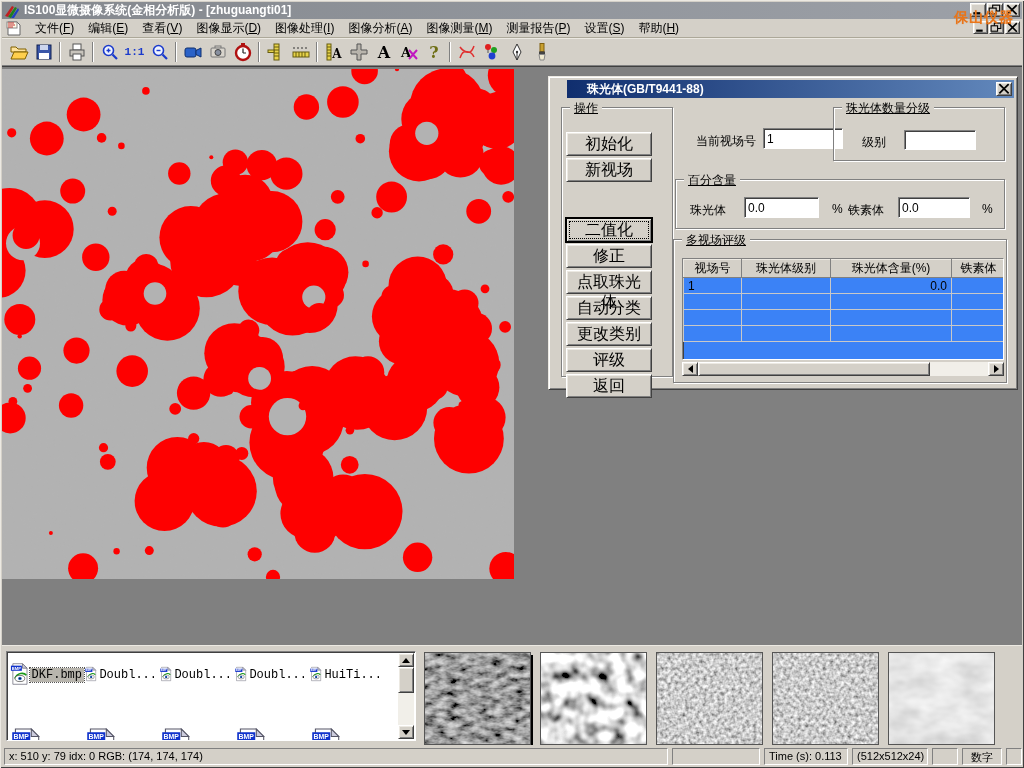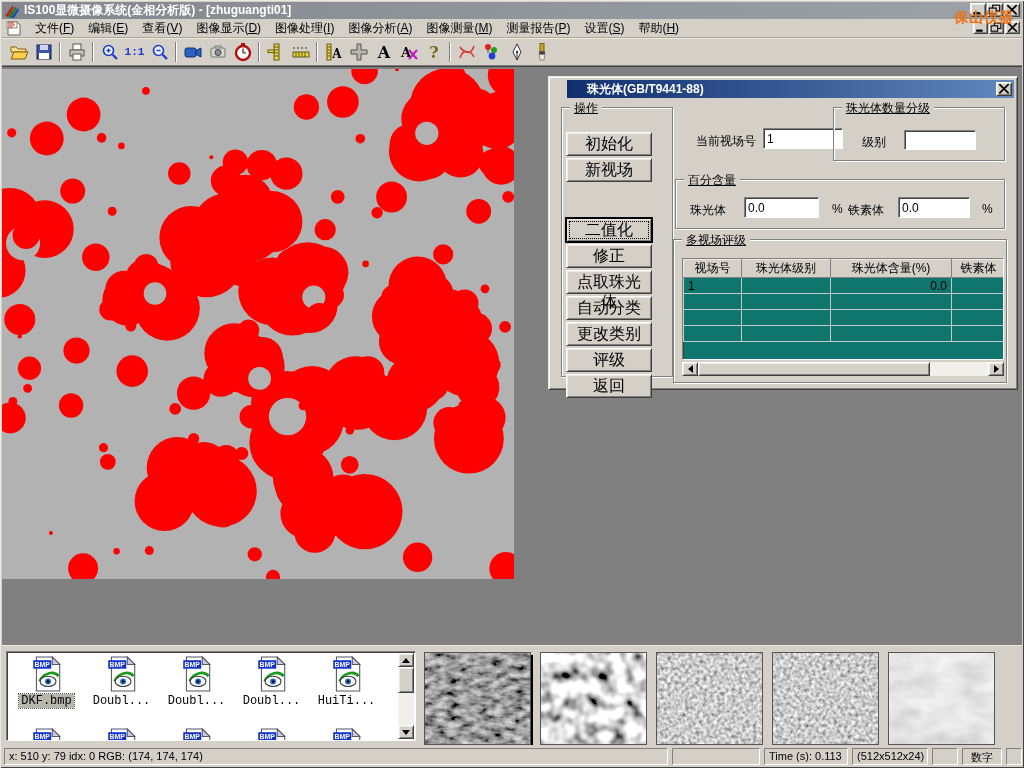--- a/index.html
+++ b/index.html
@@ -60,7 +60,7 @@
   .dlg-label{position:absolute;font-size:12px;white-space:nowrap;}
   .dlg-input{position:absolute;height:21px;font-size:12px;padding:2px 3px;
     font-family:"Liberation Sans",sans-serif;}
-  .grid{position:absolute;background:#0f766e;border:1px solid;border-color:#808080 #fff #fff #808080;
+  .grid{position:absolute;background:#3b82f6;border:1px solid;border-color:#808080 #fff #fff #808080;
     box-shadow:inset 1px 1px 0 #404040;overflow:hidden;}
   .grid table{border-collapse:collapse;table-layout:fixed;width:318px;font-size:12px;}
   .grid th{background:#d4d0c8;border:1px solid;border-color:#ece9e2 #808080 #808080 #ece9e2;

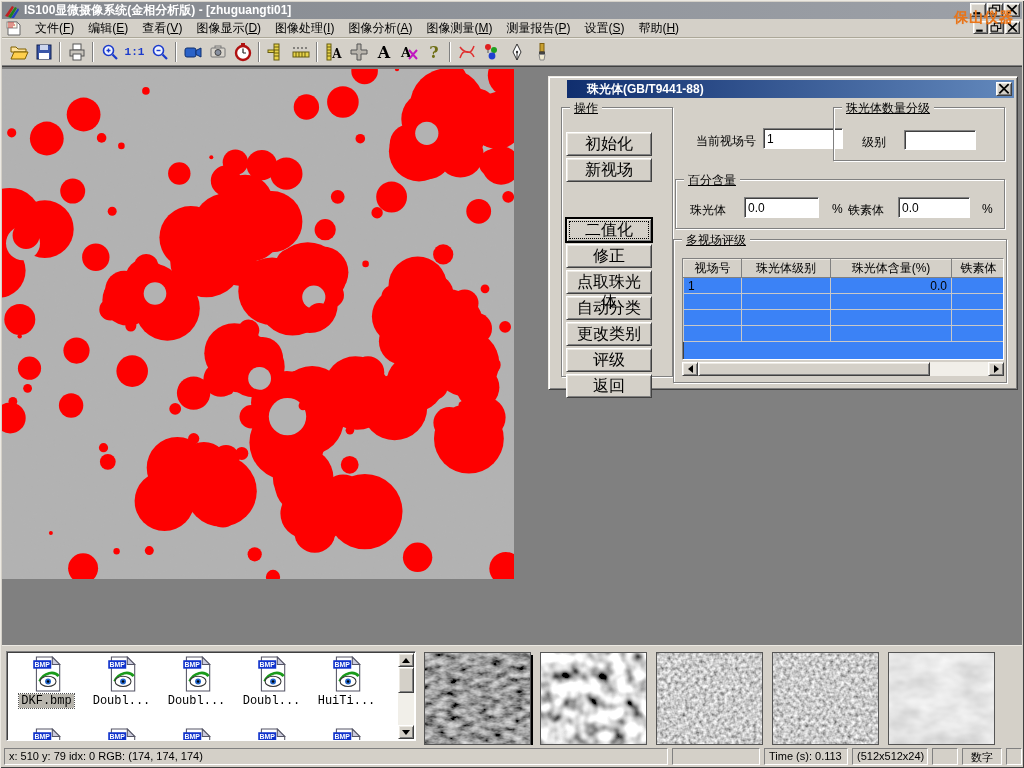--- a/index.html
+++ b/index.html
@@ -80,7 +80,7 @@
   .bottom-panel{position:absolute;left:2px;top:645px;width:1020px;height:100px;background:#d4d0c8;border-top:1px solid #ece9e2;}
   .file-box{position:absolute;left:4px;top:5px;width:410px;height:90px;overflow:hidden;}
   .file-row{position:absolute;left:2px;display:flex;}
-  .file-item{width:75px;display:flex;flex-direction:column;align-items:center;}
+  .file-item{width:75px;display:flex;align-items:center;}
   .file-item .fname{font-family:"Liberation Mono",monospace;font-size:12px;margin-top:2px;padding:0 2px;white-space:nowrap;}
   .file-item.selected .fname{background:#b8b5ad;outline:1px dotted #555;}
   .vscroll{position:absolute;right:1px;top:1px;width:16px;height:86px;background:#f1efe9;}

